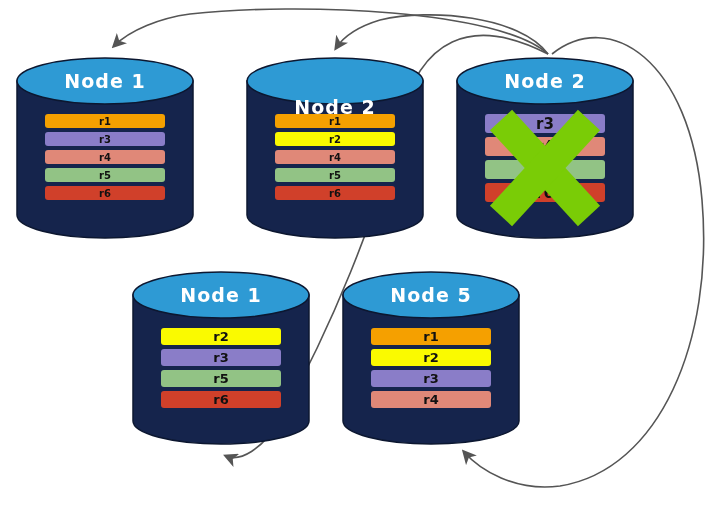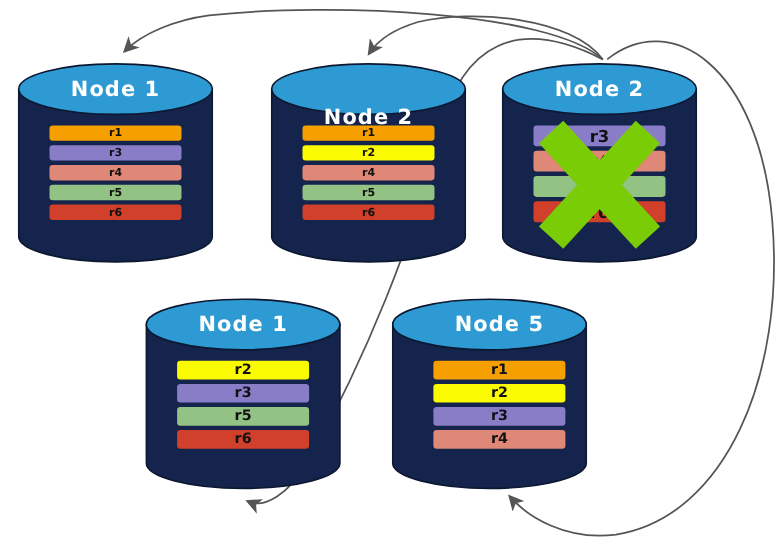--- a/index.html
+++ b/index.html
@@ -105,7 +105,7 @@
           <div class="bar" style="background: rgb(208, 64, 42); width: 120px; height: 17px; font-size: 13px; margin-bottom: 0px;">r6</div>
         </div>
       </div>
-      <div class="node" style="left: 356px; top: 270px; width: 178px; height: 176px; padding-left: 18px;">
+      <div class="node" style="left: 342px; top: 270px; width: 178px; height: 176px;">
         <svg class="cyl-svg" width="178" height="176" viewBox="0 0 178 176">
           <path d="M 1 25 L 1 151 A 88 23 0 0 0 177 151 L 177 25 Z" fill="#15244C" stroke="#0C1730" stroke-width="1.5"></path>
           <ellipse cx="89" cy="25" rx="88" ry="23" fill="#2E9AD4" stroke="#0C1730" stroke-width="1.5"></ellipse>

